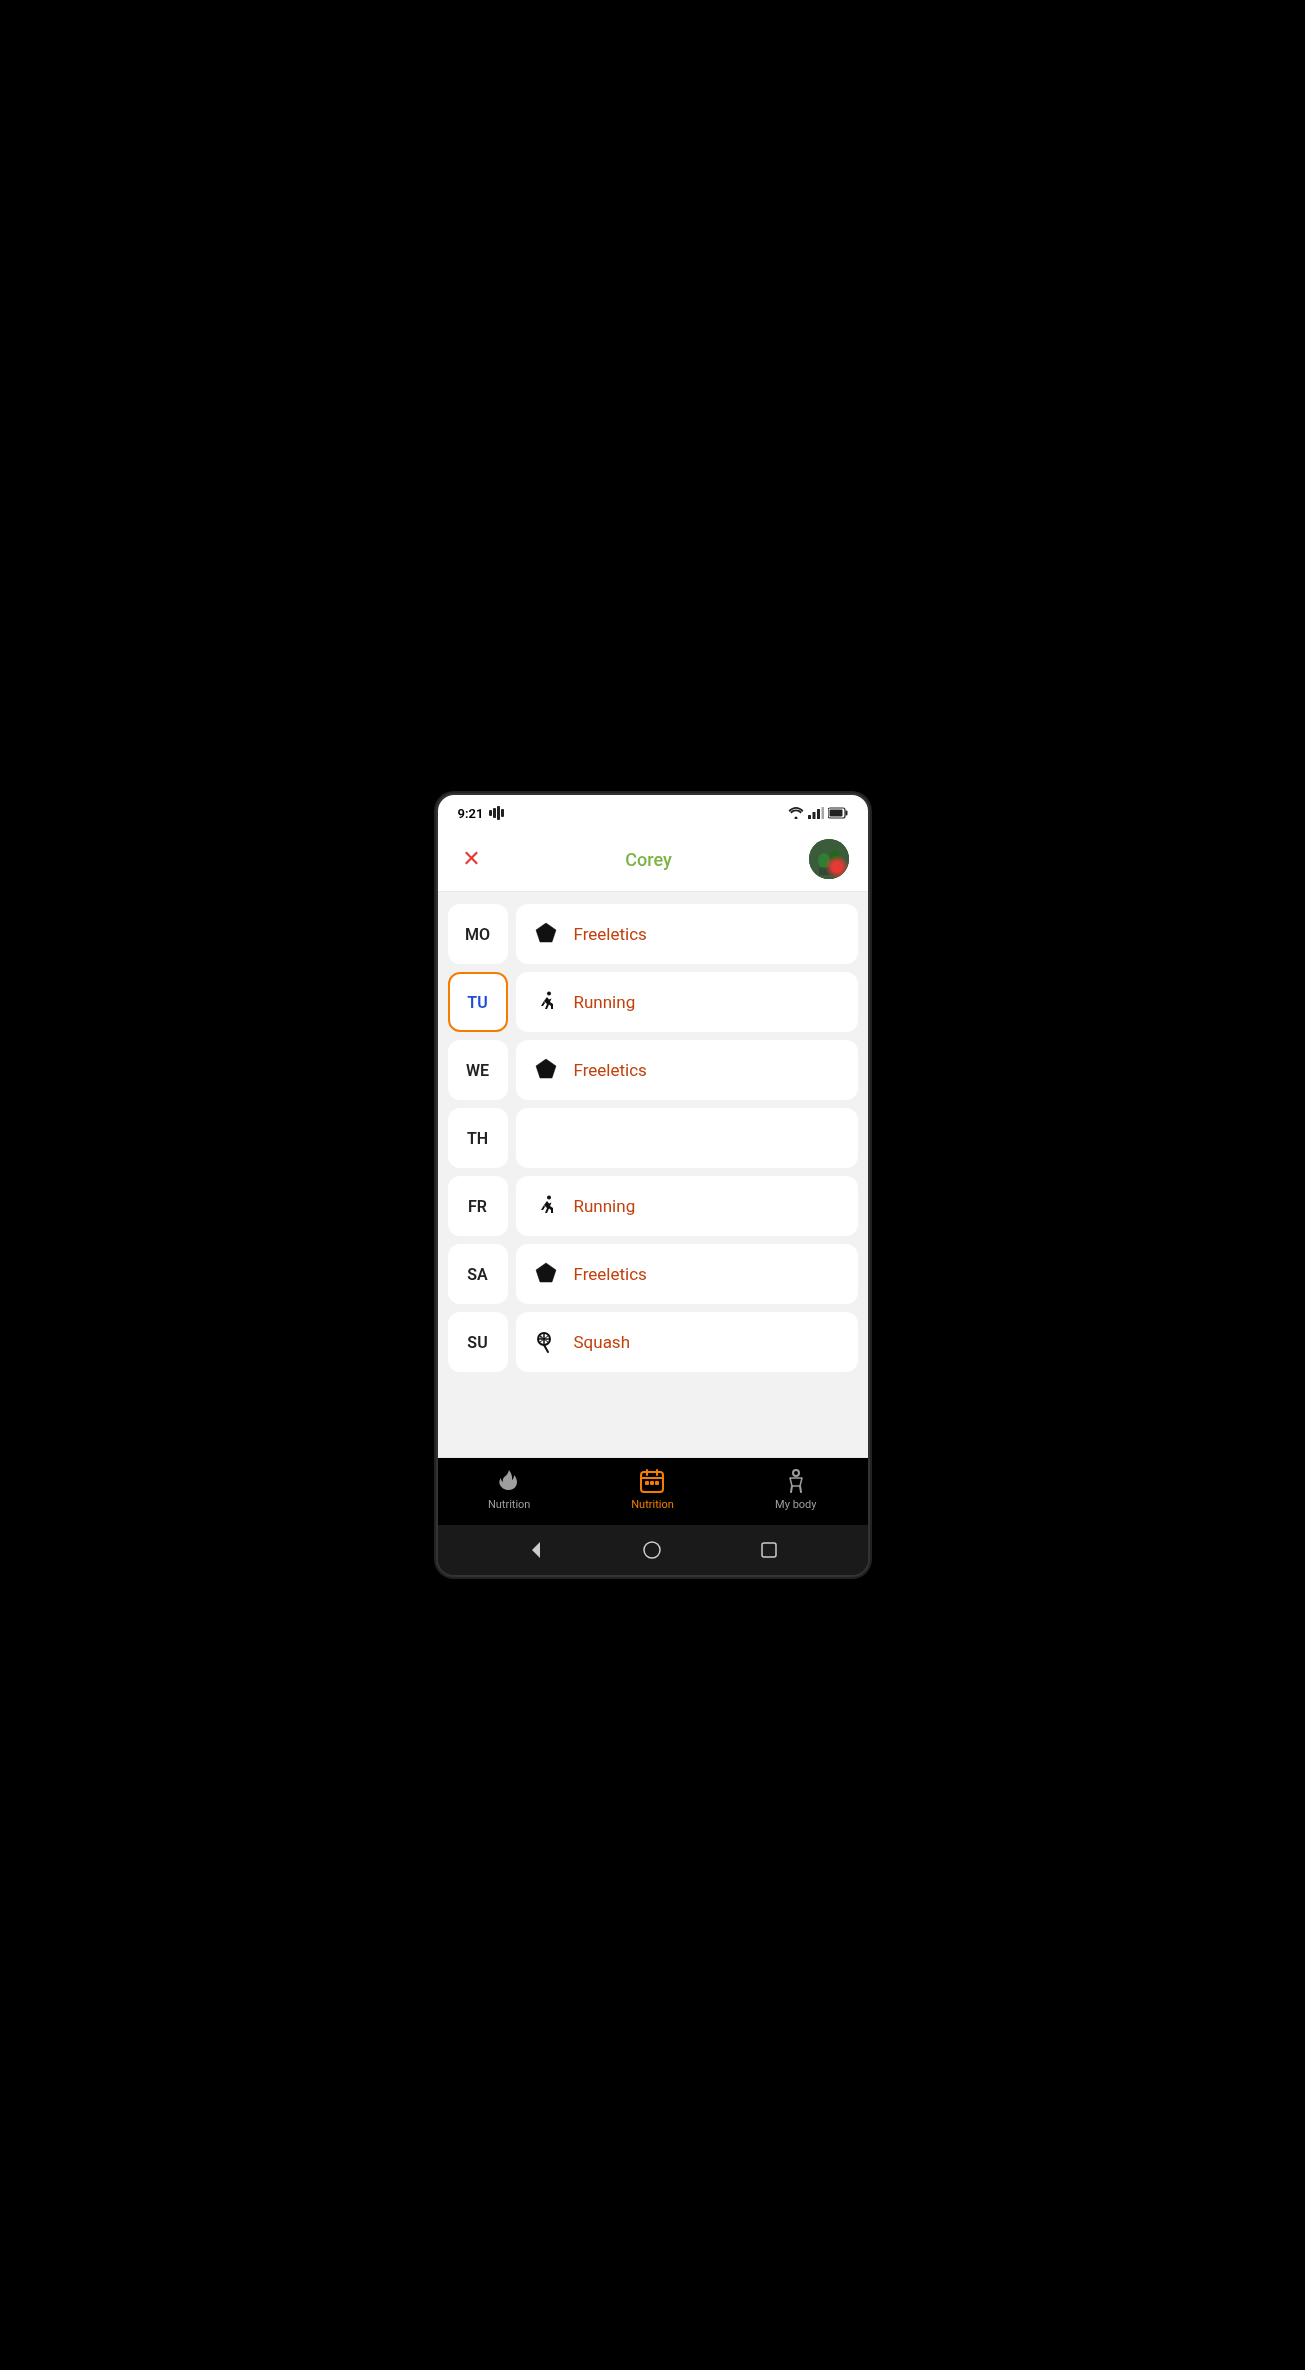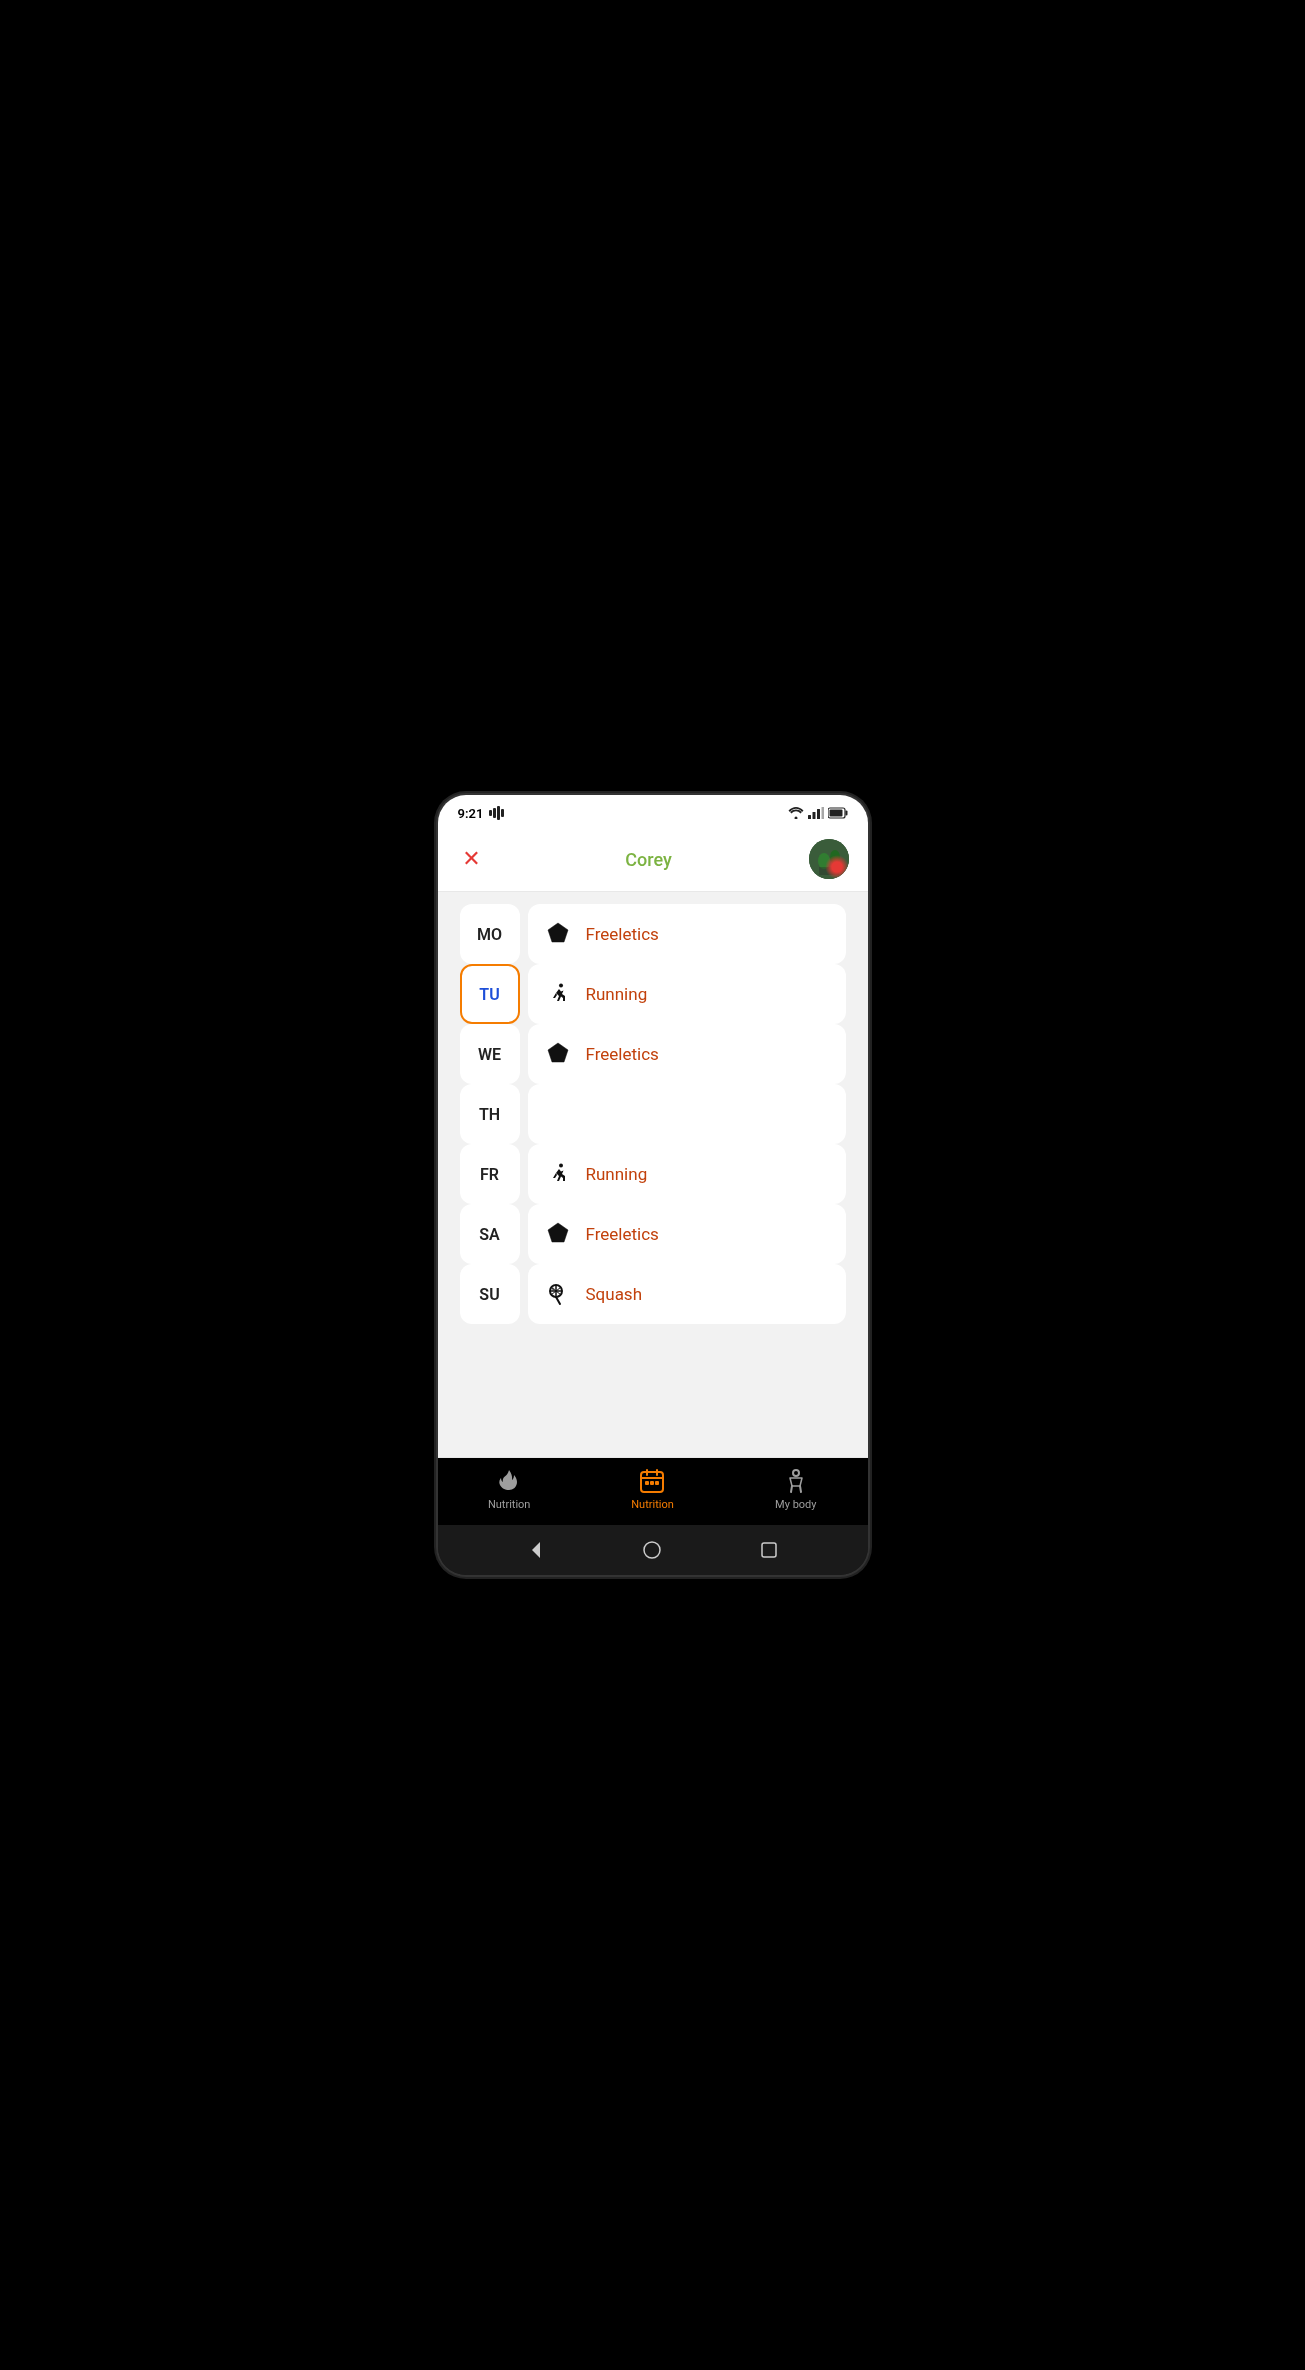--- a/index.html
+++ b/index.html
@@ -15,7 +15,7 @@
       width: 430px;
       height: 780px;
       background: #1a1a1a;
-      border-radius: 28px;
+      border-radius: 16px;
       overflow: hidden;
       position: relative;
       display: flex;

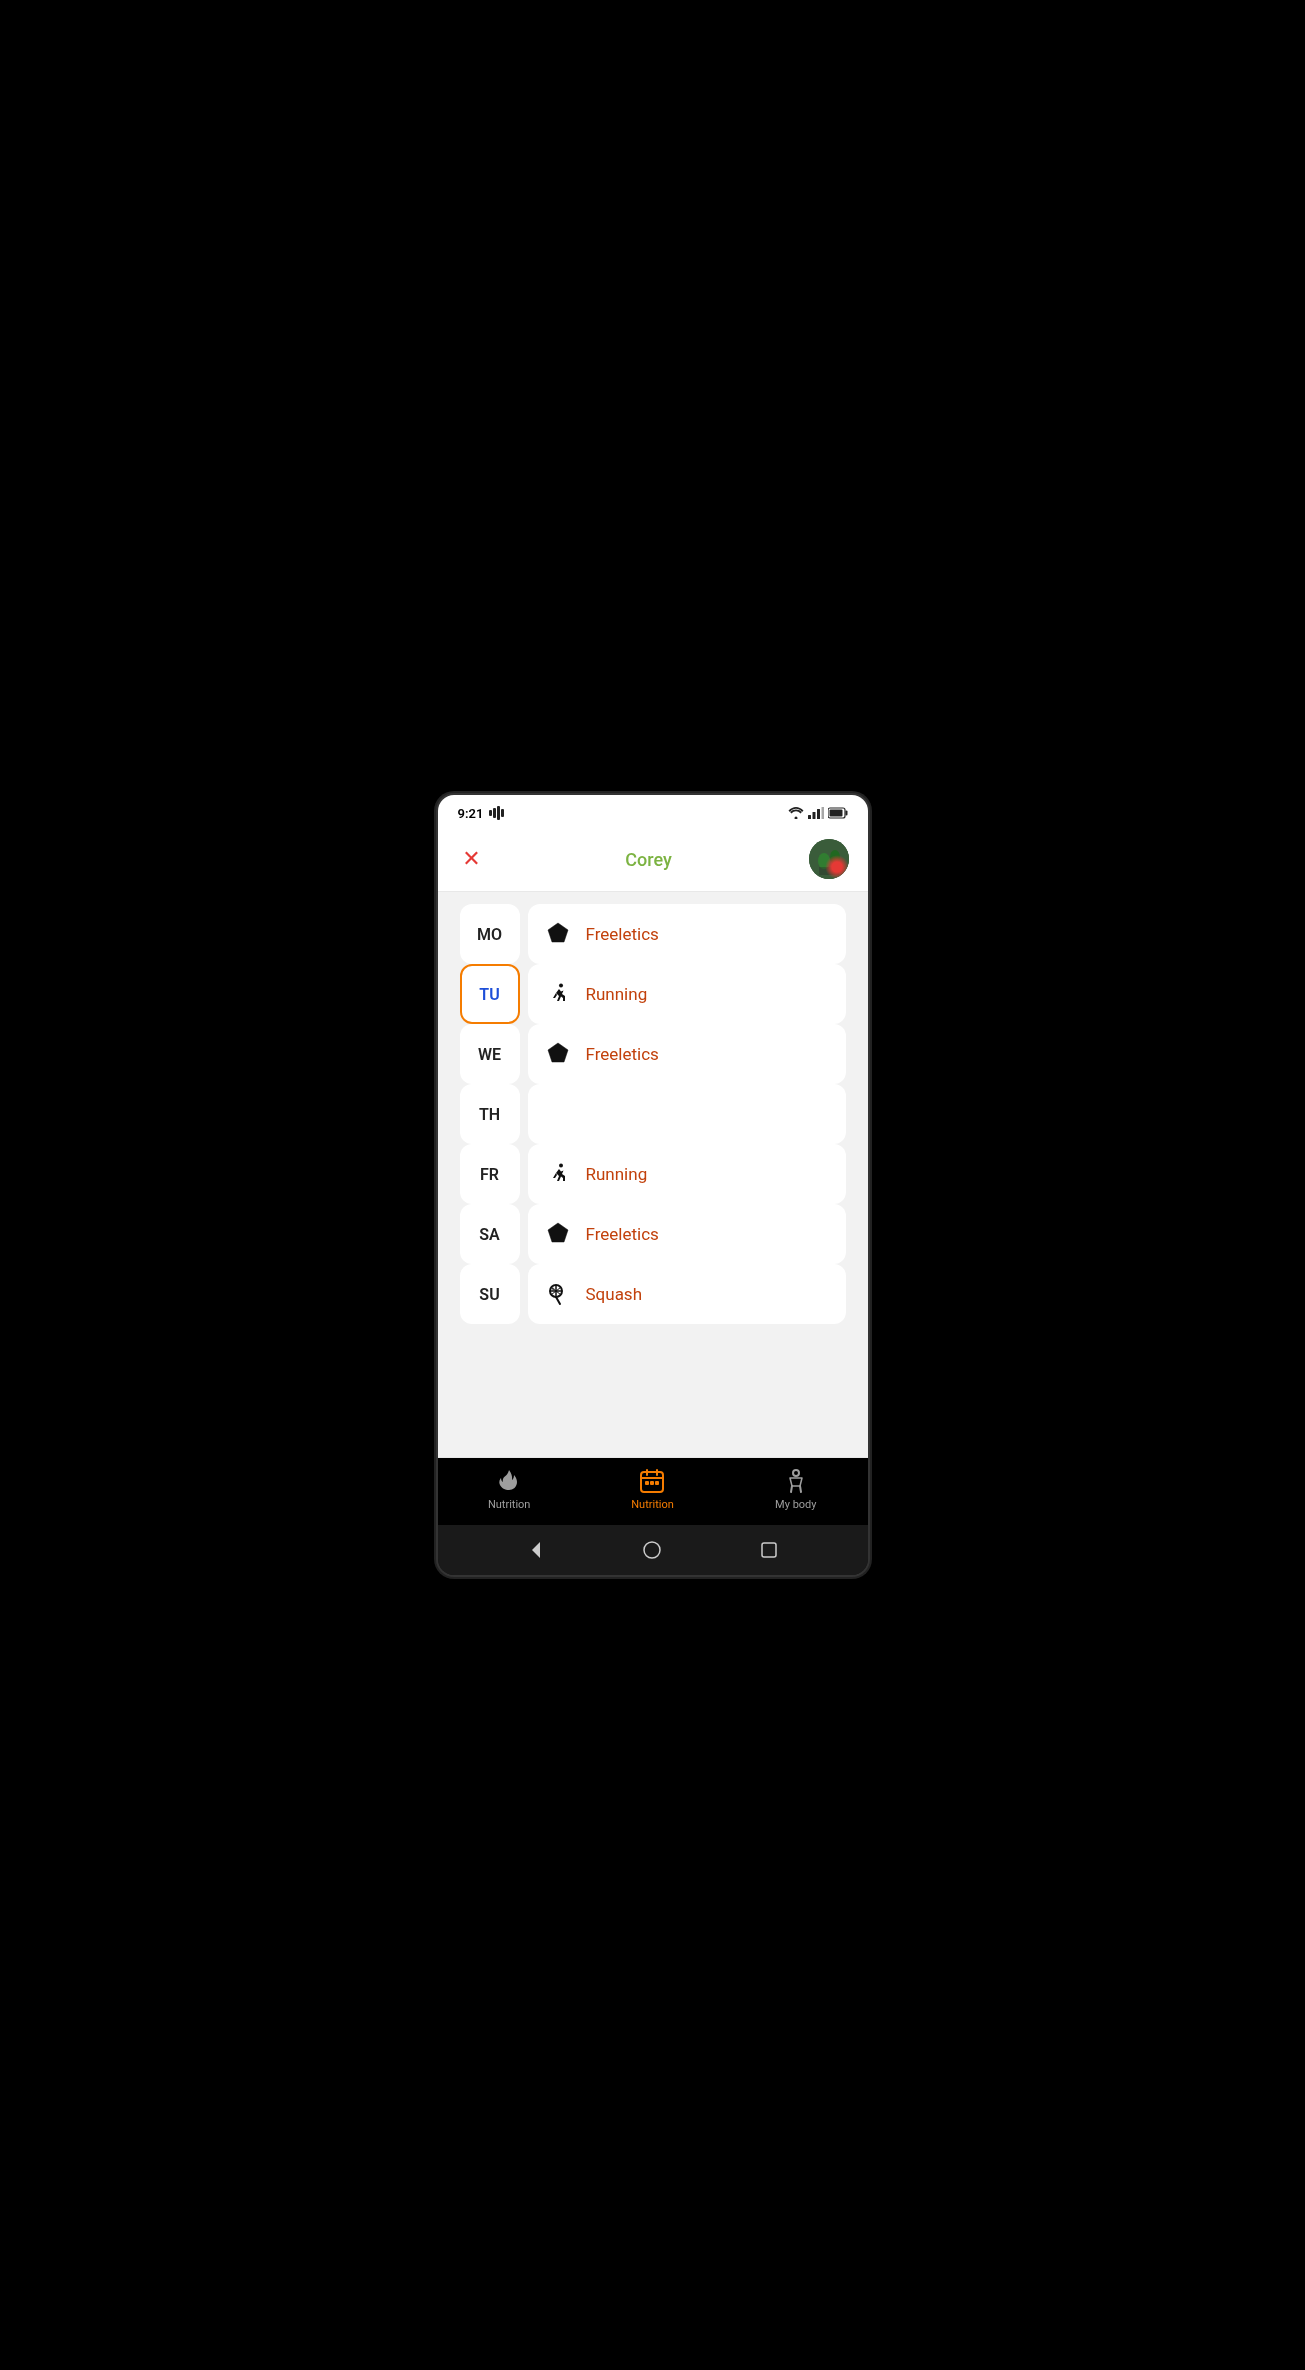--- a/index.html
+++ b/index.html
@@ -102,9 +102,10 @@
     }
     .schedule-list {
       flex: 1;
-      padding: 12px 22px;
+      padding: 12px 10px;
       display: flex;
       flex-direction: column;
+      gap: 8px;
       overflow-y: auto;
     }
     .day-row {

